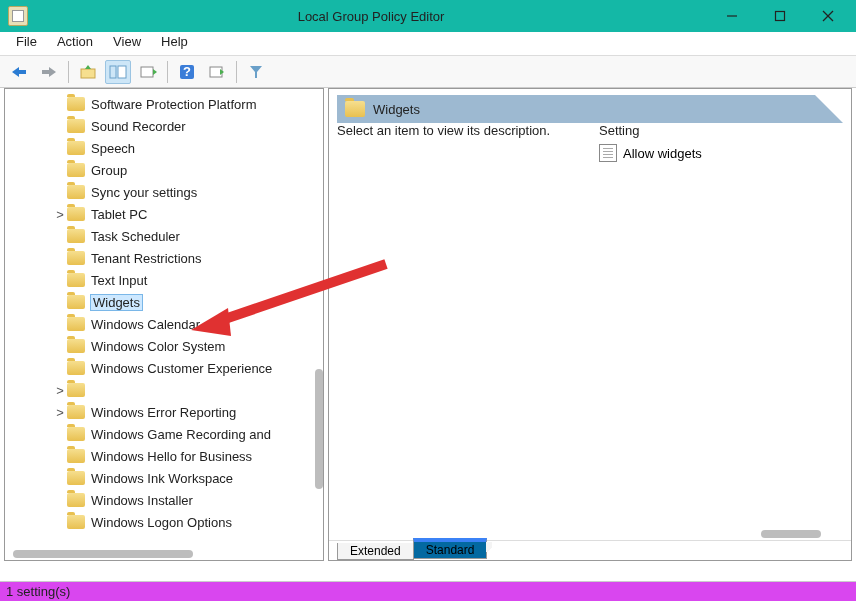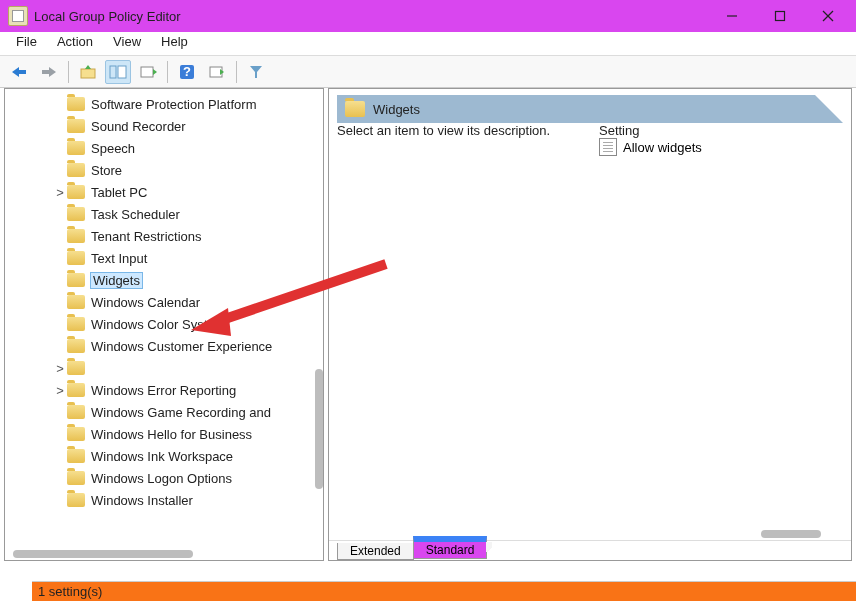--- a/index.html
+++ b/index.html
@@ -7,7 +7,7 @@
   body { width:856px; height:601px; background:#fff; position:relative; }
 
   
-  .titlebar { height:32px; display:flex; align-items:center; padding:0 4px; background:#d946ef; }
+  .titlebar { height:32px; display:flex; align-items:center; padding:0 4px; background:#14b8a6;text-align:center; }
   .titlebar .app-icon { width:20px; height:20px; margin:0 6px 0 4px; background:#e8e0b8; border:1px solid #b8a860; border-radius:2px; position:relative; }
   .titlebar .app-icon::after { content:""; position:absolute; inset:3px; border:1px solid #999; background:#fff; }
   .titlebar .title { flex:1; font-size:13px; color:#222; }

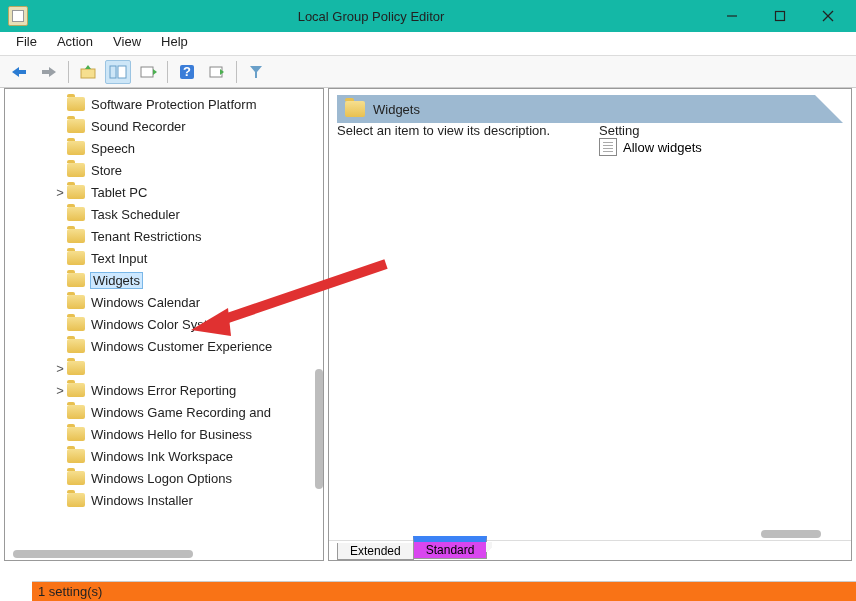--- a/index.html
+++ b/index.html
@@ -52,7 +52,7 @@
   .rp-body { flex:1; display:flex; padding:0 8px 0 8px; gap:12px; }
   .rp-desc { width:250px; color:#222; }
   .rp-list { flex:1; }
-  .rp-list .col { color:#222; }
+  .rp-list .col { color:#222; margin-bottom:6px; }
   .rp-list .setting { display:flex; align-items:center; gap:6px; }
   .rp-list .setting .doc { width:18px; height:18px; background:#fff; border:1px solid #888; position:relative; }
   .rp-list .setting .doc::after { content:""; position:absolute; top:3px; left:3px; right:3px; bottom:3px; background:repeating-linear-gradient(#aaa,#aaa 1px,transparent 1px,transparent 3px); }

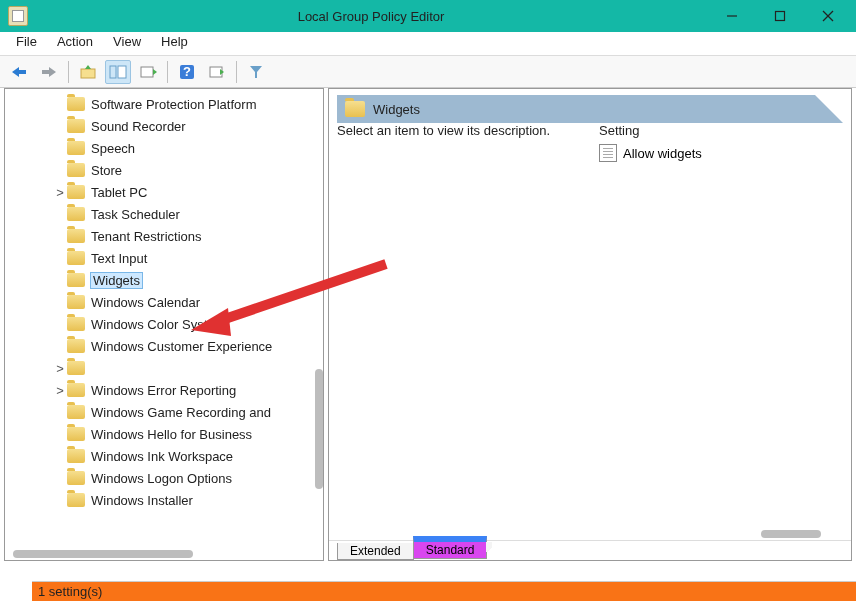--- a/index.html
+++ b/index.html
@@ -179,7 +179,7 @@
           <div class="node">
             <span class="exp"></span>
             <span class="folder"></span>
-            <span class="label">Store</span>
+            <span class="label">Group</span>
           </div>
           <div class="node">
             <span class="exp">&gt;</span>

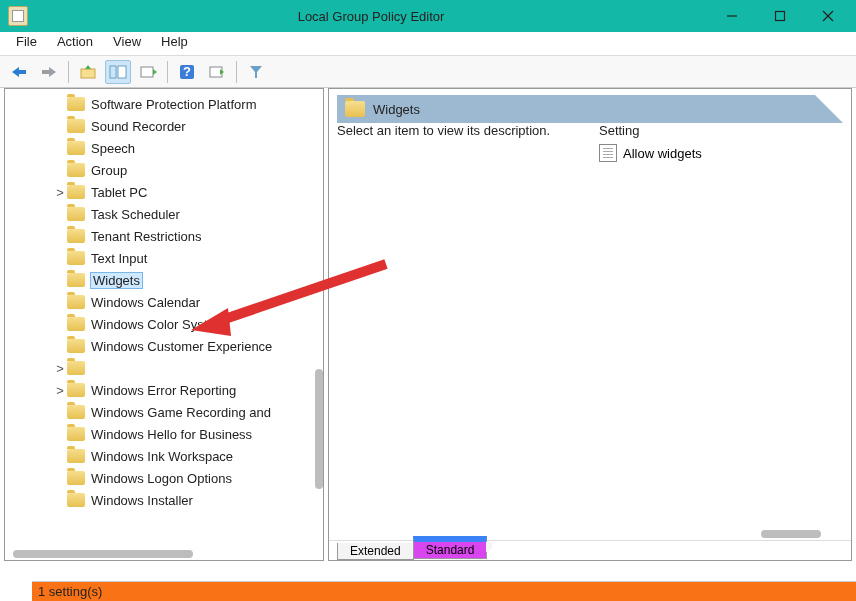--- a/index.html
+++ b/index.html
@@ -182,6 +182,11 @@
             <span class="label">Group</span>
           </div>
           <div class="node">
+            <span class="exp"></span>
+            <span class="folder"></span>
+            <span class="label">Sync your settings</span>
+          </div>
+          <div class="node">
             <span class="exp">&gt;</span>
             <span class="folder"></span>
             <span class="label">Tablet PC</span>

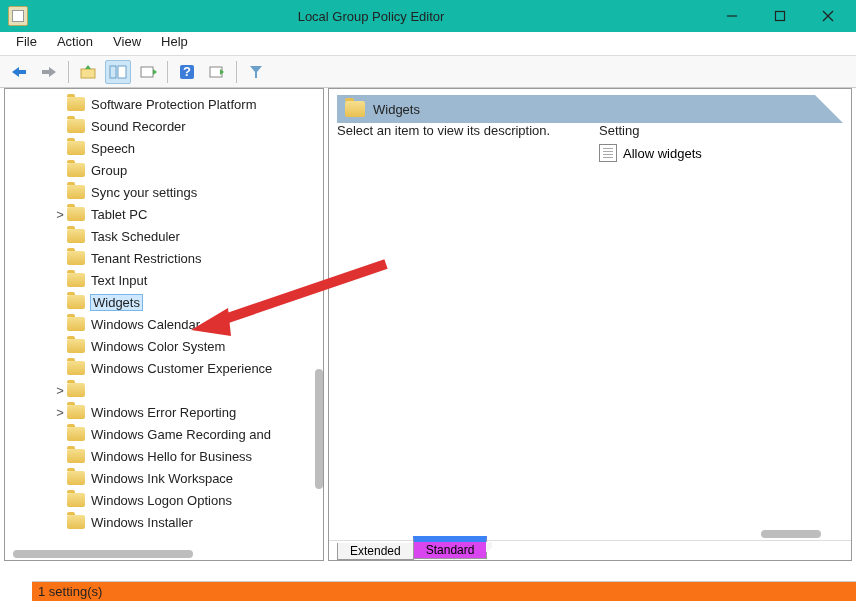--- a/index.html
+++ b/index.html
@@ -253,12 +253,12 @@
           <div class="node">
             <span class="exp"></span>
             <span class="folder"></span>
+            <span class="label">Windows Installer</span>
+          </div>
+          <div class="node">
+            <span class="exp"></span>
+            <span class="folder"></span>
             <span class="label">Windows Logon Options</span>
-          </div>
-          <div class="node">
-            <span class="exp"></span>
-            <span class="folder"></span>
-            <span class="label">Windows Installer</span>
           </div>
         </div>
     </div>

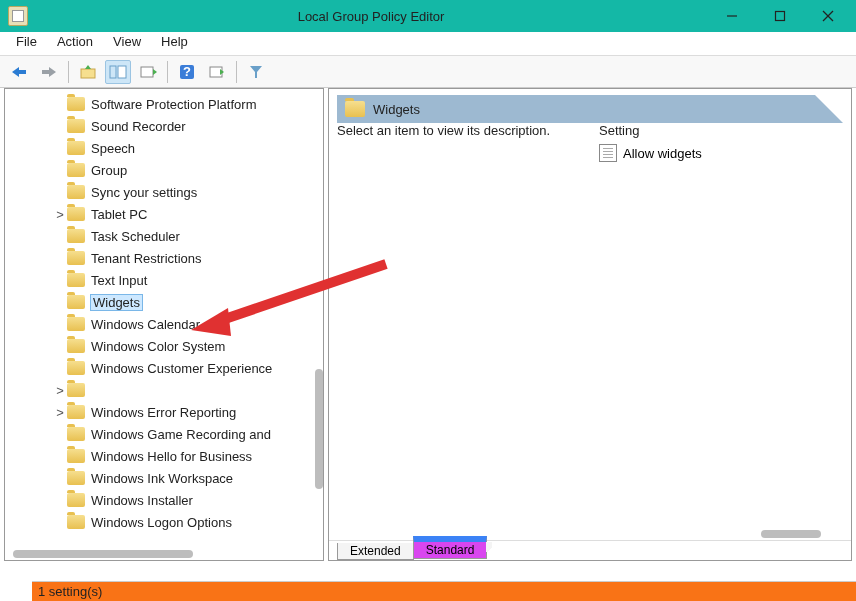--- a/index.html
+++ b/index.html
@@ -61,7 +61,7 @@
 
   .tabstrip { height:20px; display:flex; align-items:flex-end; padding-left:8px; gap:0; border-top:1px solid #ddd;text-align:center; }
   .tab { padding:1px 12px; border:1px solid #999; border-top:none; background:#f4f4f4; font-size:12px; position:relative; margin-right:-1px; }
-  .tab.active { background:#d946ef; border-top:6px solid #3b82f6; top:-1px; }
+  .tab.active { background:#0369a1; border-top:4px solid #3b82f6; top:-1px; }
   .tab::after { content:""; position:absolute; right:-6px; top:0; bottom:0; width:6px; background:linear-gradient(135deg,#f4f4f4 50%, transparent 50%); }
 
   

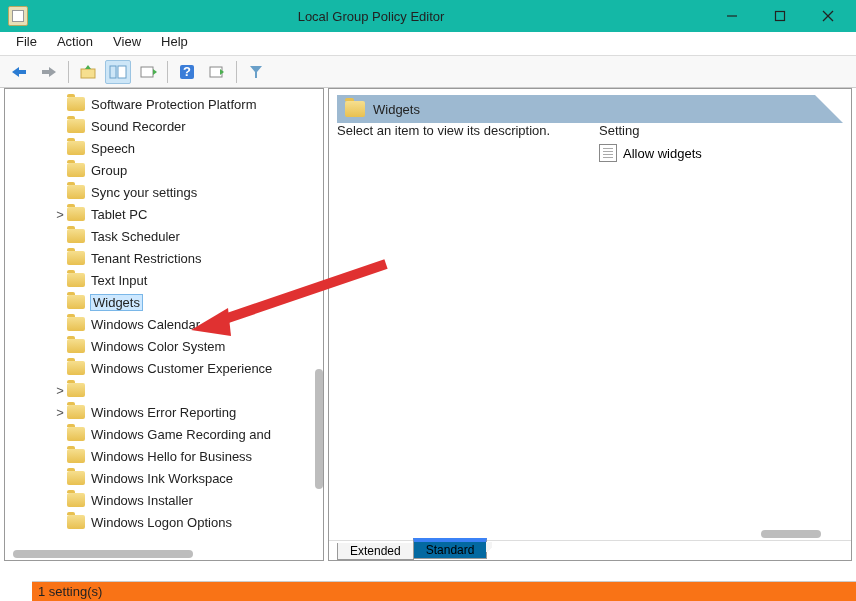--- a/index.html
+++ b/index.html
@@ -65,7 +65,7 @@
   .tab::after { content:""; position:absolute; right:-6px; top:0; bottom:0; width:6px; background:linear-gradient(135deg,#f4f4f4 50%, transparent 50%); }
 
   
-  .status { position:absolute; left:0; right:0; bottom:0; height:20px; border-top:1px solid #ccc; padding:2px 6px; color:#222; background:#f97316;margin-left:32px; }
+  .status { position:absolute; left:0; right:0; bottom:0; height:20px; border-top:1px solid #ccc; padding:2px 6px; color:#222; background:#d946ef; }
 
   
   .arrow { position:absolute; left:186px; top:258px; pointer-events:none; }

